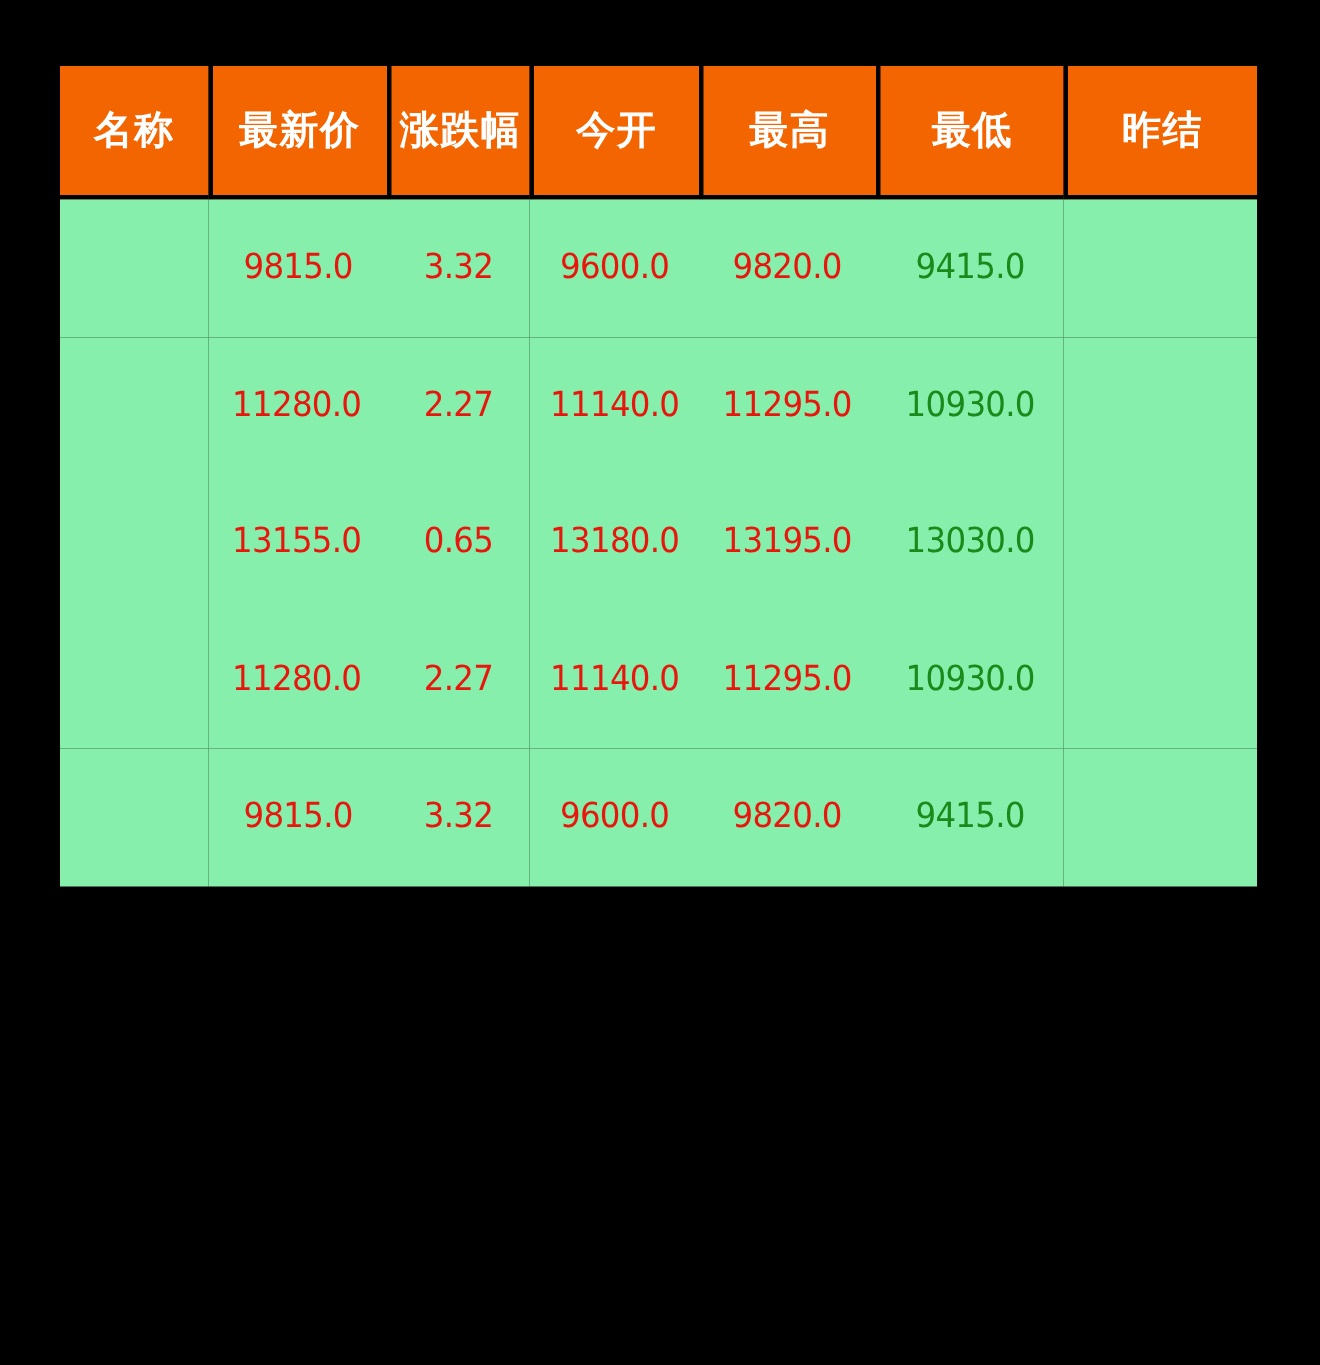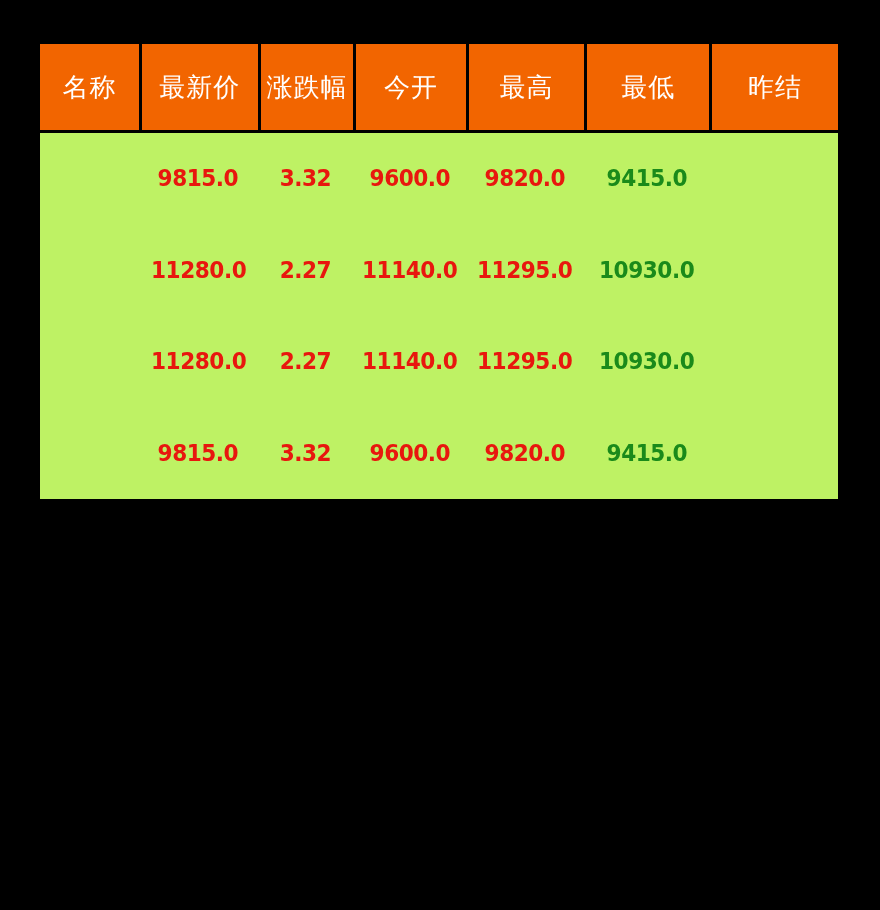--- a/index.html
+++ b/index.html
@@ -38,7 +38,7 @@
     background: #F26500;
     color: #FFFFFF;
     font-family: "DejaVu Serif", "Liberation Serif", serif;
-    font-weight: normal;
+    font-weight: bold;
     font-size: 26px;
     line-height: 1;
     height: 86px;

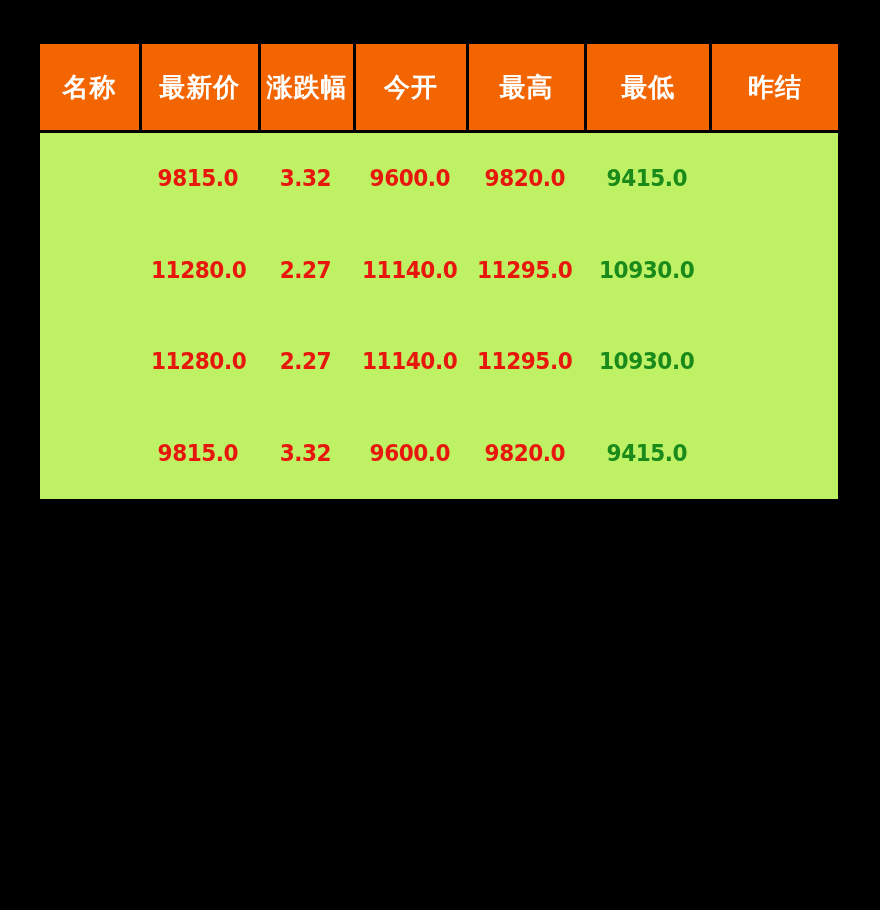--- a/index.html
+++ b/index.html
@@ -59,12 +59,12 @@
     text-align: center;
     vertical-align: middle;
     font-family: "DejaVu Sans", "Liberation Sans", sans-serif;
-    font-weight: bold;
+    font-weight: normal;
     font-size: 23px;
     line-height: 1;
     white-space: nowrap;
     letter-spacing: -0.5px;
-    background: #bef264;
+    background: #86efac;
   }
   tbody td.up   { color: #E8170E; }
   tbody td.down { color: #1A8A1A; }

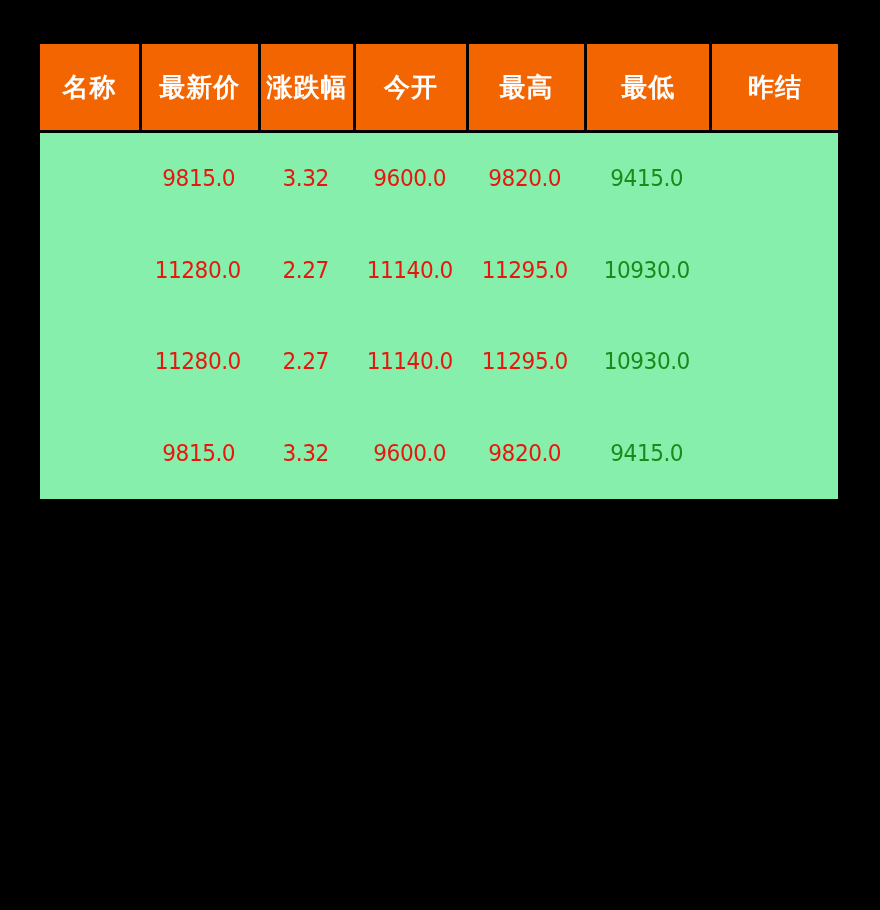--- a/index.html
+++ b/index.html
@@ -122,6 +122,15 @@
       </tr>
       <tr>
         <td class="blank"><span class="num"></span></td>
+        <td class="up"><span class="num">13155.0</span></td>
+        <td class="up"><span class="num">0.65</span></td>
+        <td class="up"><span class="num">13180.0</span></td>
+        <td class="up"><span class="num">13195.0</span></td>
+        <td class="down"><span class="num">13030.0</span></td>
+        <td class="blank"><span class="num"></span></td>
+      </tr>
+      <tr>
+        <td class="blank"><span class="num"></span></td>
         <td class="up"><span class="num">11280.0</span></td>
         <td class="up"><span class="num">2.27</span></td>
         <td class="up"><span class="num">11140.0</span></td>

